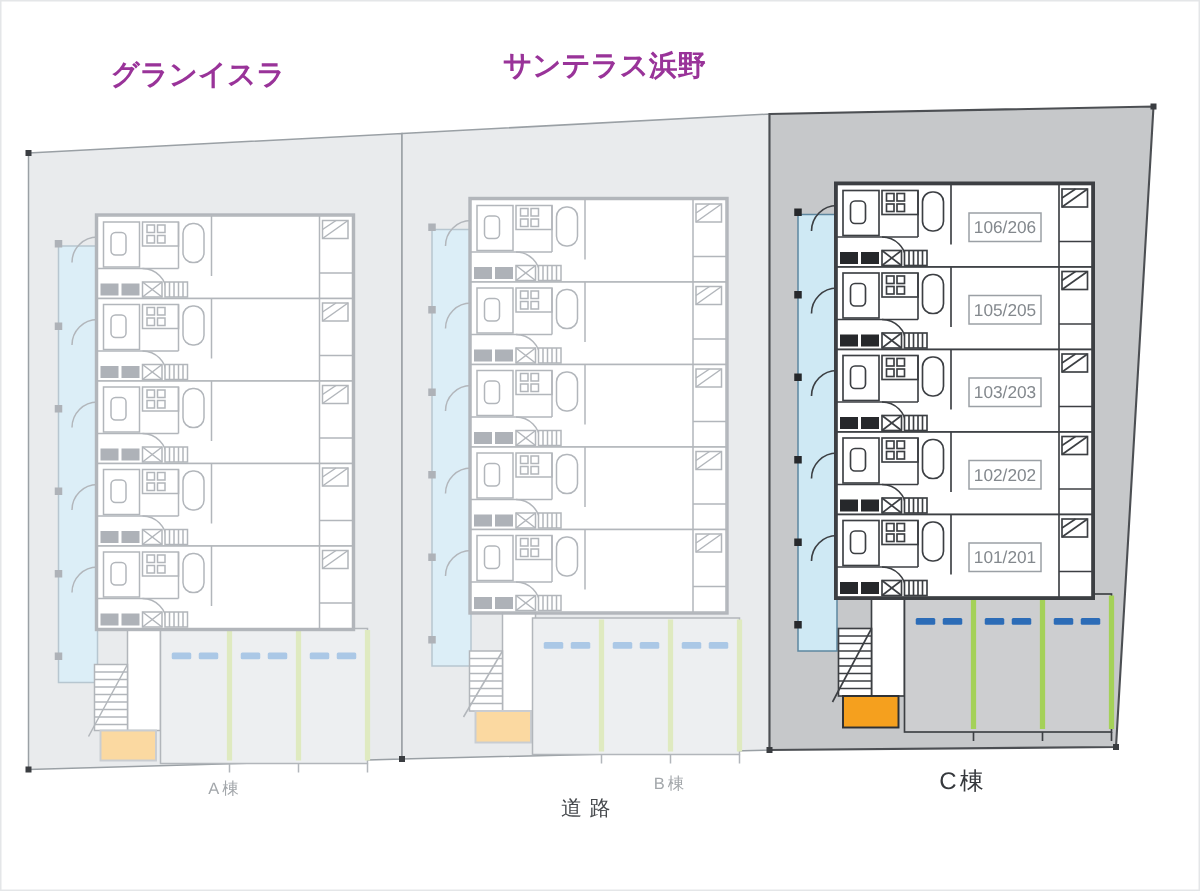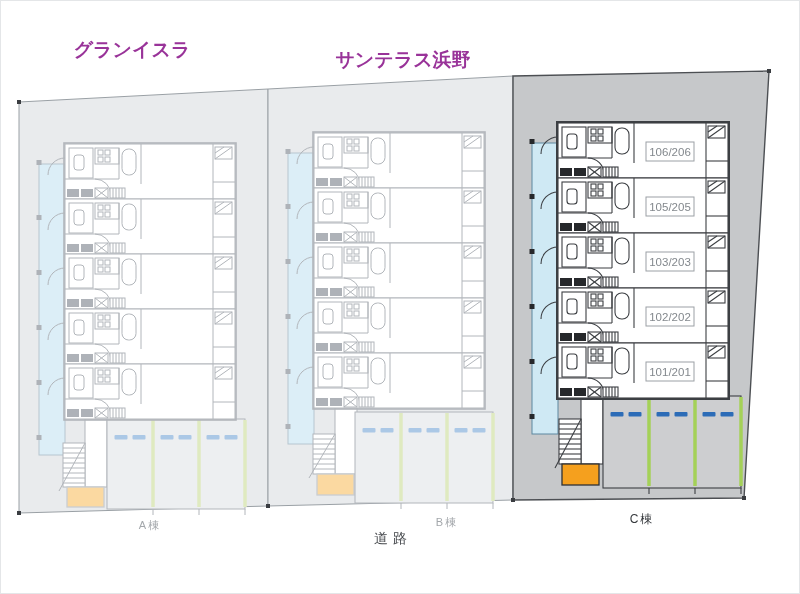--- a/index.html
+++ b/index.html
@@ -727,7 +727,7 @@
     </svg>
 
   <div class="bldg-title" id="title-a" style="color: rgb(153, 51, 153);">グランイスラ</div>
-  <div class="bldg-title" id="title-b" style="color: rgb(153, 51, 153); margin-top: 16px;">サンテラス浜野</div>
+  <div class="bldg-title" id="title-b" style="color: rgb(153, 51, 153);">サンテラス浜野</div>
 
   <div class="wing-label" id="wing-a">A棟</div>
   <div class="wing-label" id="wing-b">B棟</div>

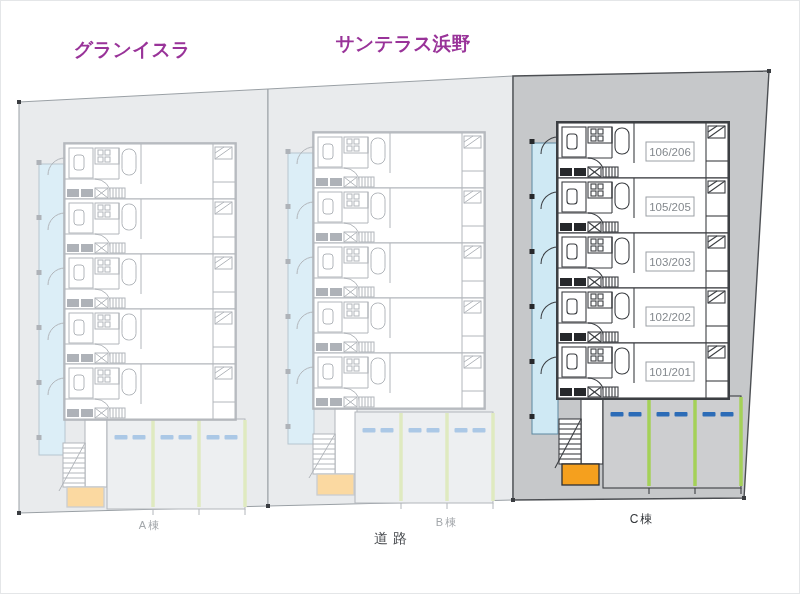--- a/index.html
+++ b/index.html
@@ -21,7 +21,7 @@
   }
   #wing-a{left:149px;top:517px;}
   #wing-b{left:398px;top:514px;margin-left:48px;}
-  #wing-c{left:641px;top:510px;color:#36393d;font-size:12px;}
+  #wing-c{left:641px;top:510px;color:#36393d;font-size:16px;}
   .road-label{
     position:absolute;transform:translateX(-50%);
     left:392px;top:529px;font-size:14px;letter-spacing:5px;color:#45484c;white-space:nowrap;

